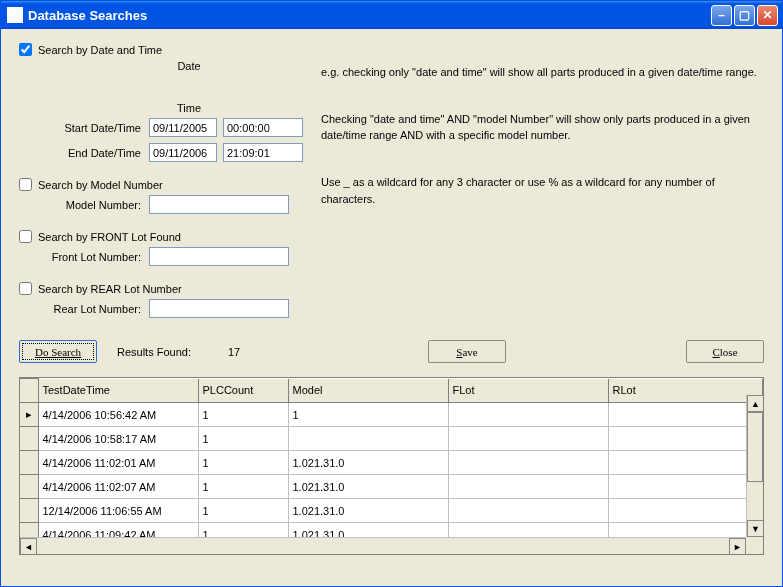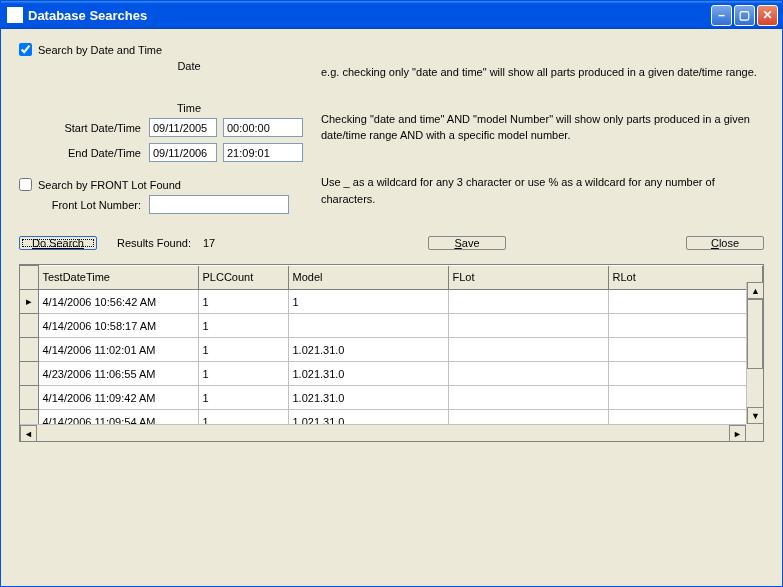--- a/index.html
+++ b/index.html
@@ -237,6 +237,16 @@
           </div>
         </div>
 
+        <div class="section">
+          <div class="chk-row">
+            <input type="checkbox" style="">
+            <span>Search by Model Number</span>
+          </div>
+          <div class="field-row">
+            <span class="field-label">Model Number:</span>
+            <input class="txt wide" value="" style="">
+          </div>
+        </div>
 
         <div class="section">
           <div class="chk-row">

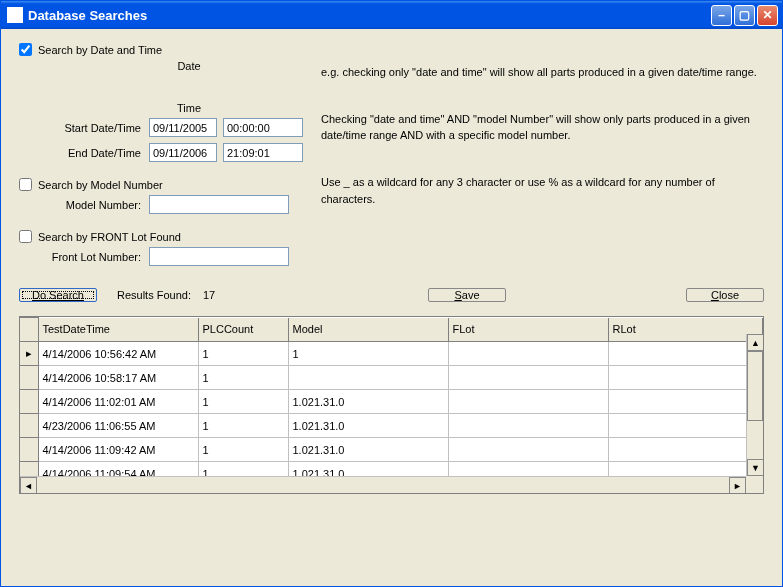--- a/index.html
+++ b/index.html
@@ -259,6 +259,16 @@
           </div>
         </div>
 
+        <div class="section">
+          <div class="chk-row">
+            <input type="checkbox" style="">
+            <span>Search by REAR Lot Number</span>
+          </div>
+          <div class="field-row">
+            <span class="field-label">Rear Lot Number:</span>
+            <input class="txt wide" value="" style="">
+          </div>
+        </div>
 
       </div>
 

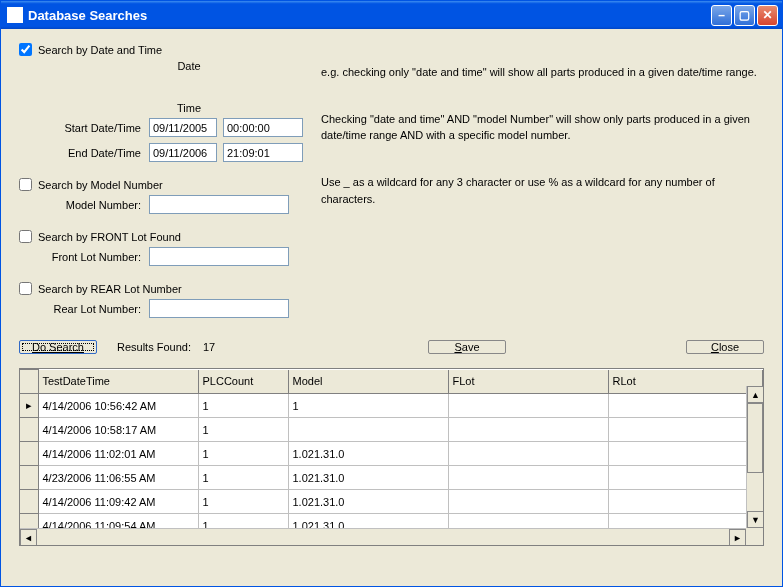--- a/index.html
+++ b/index.html
@@ -111,10 +111,10 @@
   padding: 6px 0 14px 0;
 }
 .btn {
-  font-family: Liberation Sans, sans-serif;
+  font-family: Liberation Serif, serif;
   font-size: 11px;
   min-width: 78px;
-  height: 14px;
+  height: 23px;
   background: #ece9d8;
   border: 1px solid #888;
   border-radius: 2px;

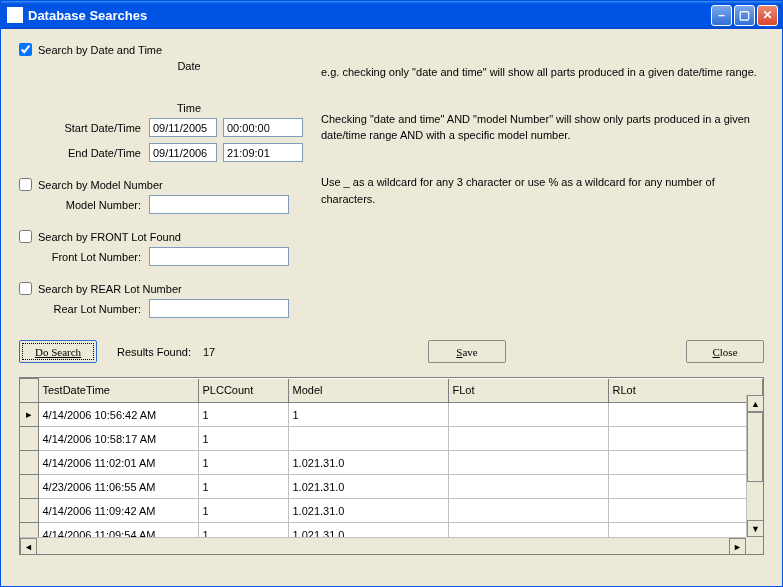--- a/index.html
+++ b/index.html
@@ -128,7 +128,7 @@
 }
 .u { text-decoration: underline; }
 .results-label { margin-left: 20px; }
-.results-count { margin-left: 12px; }
+.results-count { margin-left: 37px; }
 .spacer { flex: 1; }
 .grid-wrap {
   border: 1px solid #808080;

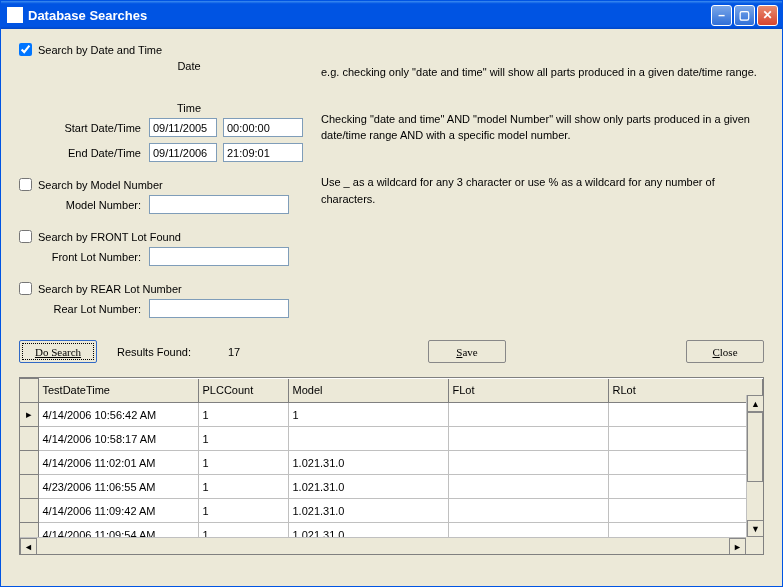--- a/index.html
+++ b/index.html
@@ -336,6 +336,14 @@
             </tr>
             <tr>
               <td class="rowhdr"></td>
+              <td>4/14/2006 11:02:07 AM</td>
+              <td>1</td>
+              <td>1.021.31.0</td>
+              <td></td>
+              <td></td>
+            </tr>
+            <tr>
+              <td class="rowhdr"></td>
               <td>4/23/2006 11:06:55 AM</td>
               <td>1</td>
               <td>1.021.31.0</td>

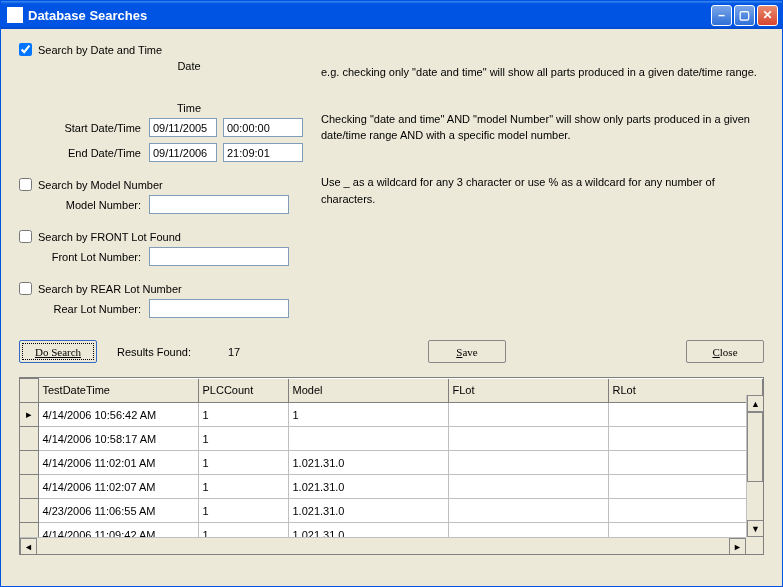--- a/index.html
+++ b/index.html
@@ -344,7 +344,7 @@
             </tr>
             <tr>
               <td class="rowhdr"></td>
-              <td>4/23/2006 11:06:55 AM</td>
+              <td>12/14/2006 11:06:55 AM</td>
               <td>1</td>
               <td>1.021.31.0</td>
               <td></td>

